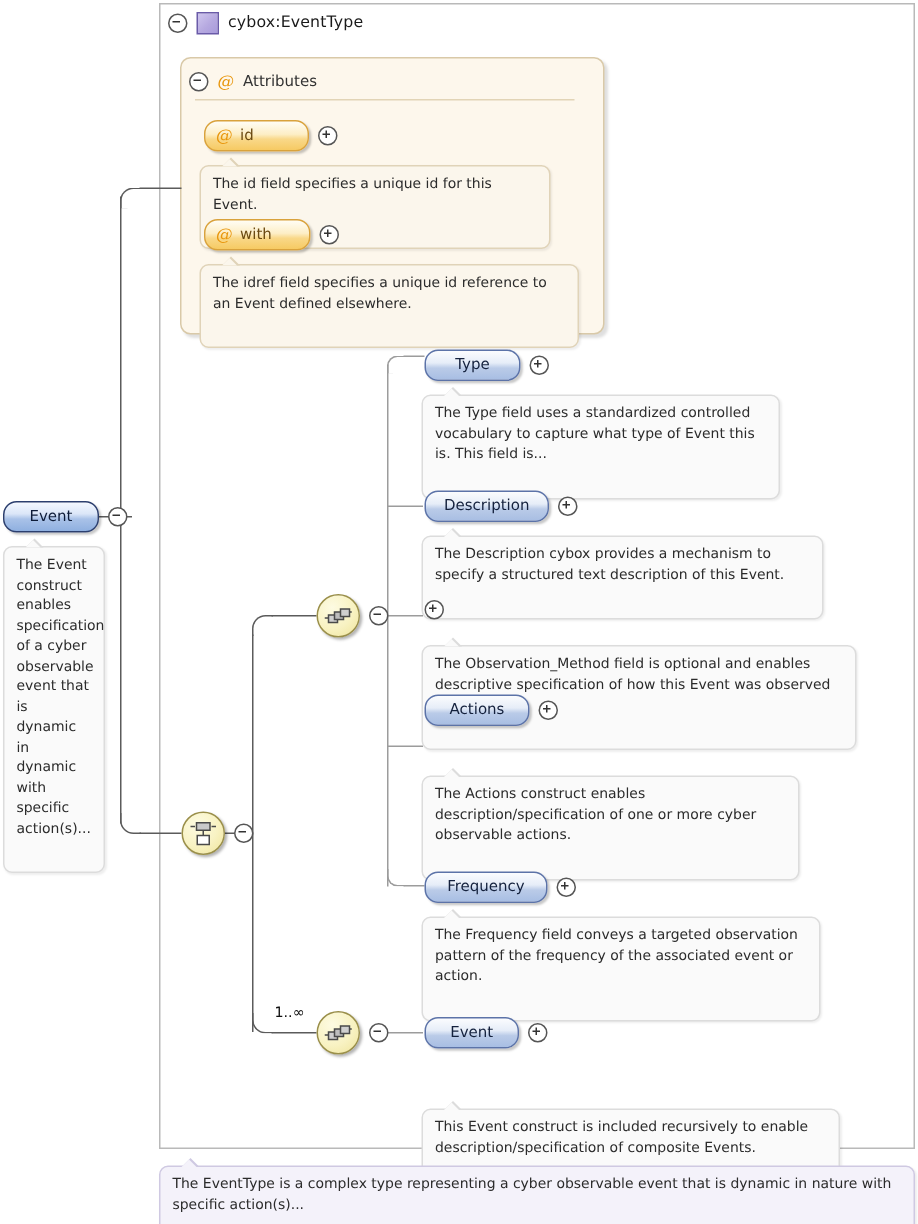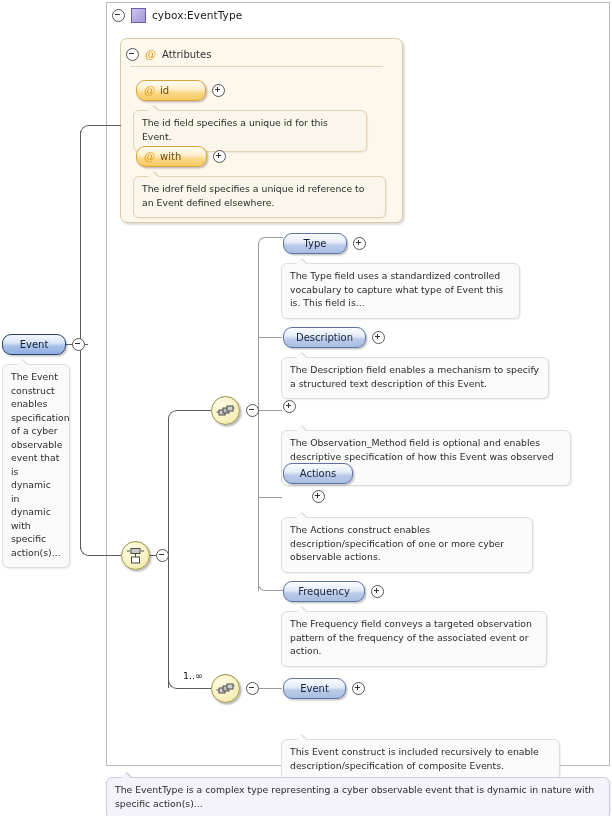--- a/index.html
+++ b/index.html
@@ -111,7 +111,7 @@
     background: #fafafa;
     border: 1px solid #dcdcdc;
     border-radius: 6px;
-    padding: 5px 8px 8px 8px;
+    padding: 5px 8px 22px 8px;
     font-size: 9.3px;
     line-height: 13.5px;
     color: #2b2b2b;

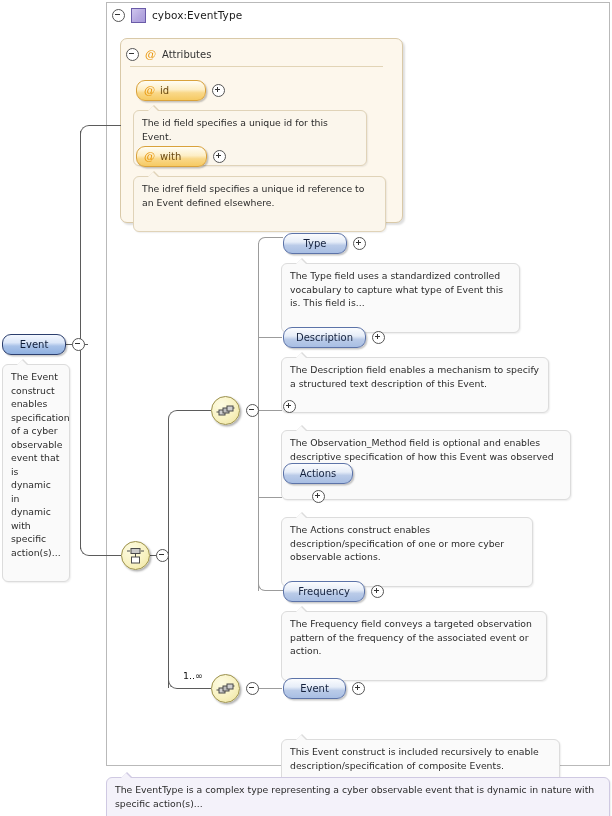--- a/index.html
+++ b/index.html
@@ -307,7 +307,7 @@
 <div class="abs anno" style="left:281px; top:357px; width:268px;">
   <span class="tip"></span>
   <span class="tip-i"></span>
-  <span>The Description field enables a mechanism to specify a structured text description of this Event.</span>
+  <span>The Description cybox provides a mechanism to specify a structured text description of this Event.</span>
 </div>
 
 <div class="abs node-row" style="left:283px; top:400px;">

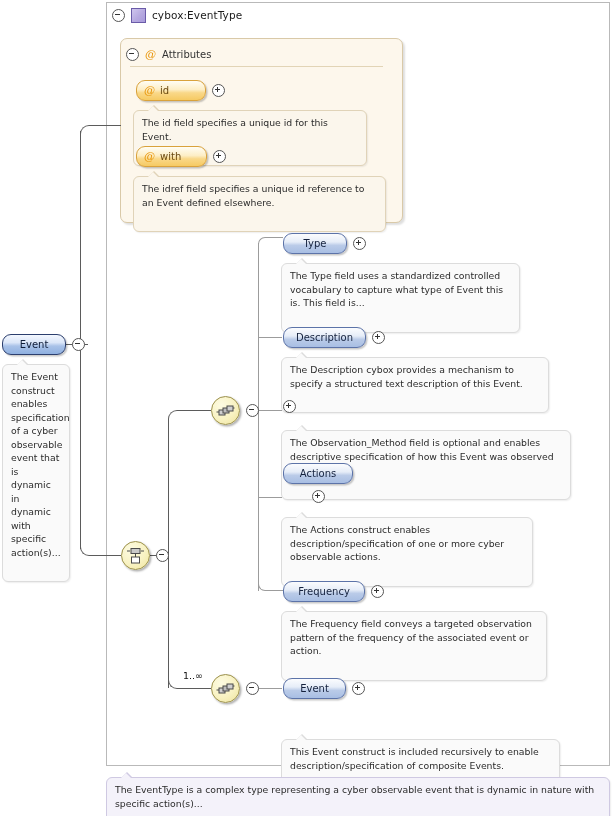--- a/index.html
+++ b/index.html
@@ -319,7 +319,7 @@
   <span>The Observation_Method field is optional and enables descriptive specification of how this Event was observed (in the...</span>
 </div>
 
-<div class="abs node-row" style="left:283px; top:463px;flex-direction:column;">
+<div class="abs node-row" style="left:283px; top:463px;">
   <div class="node elem" style="width:50px;">
     <span>Actions</span>
   </div>

